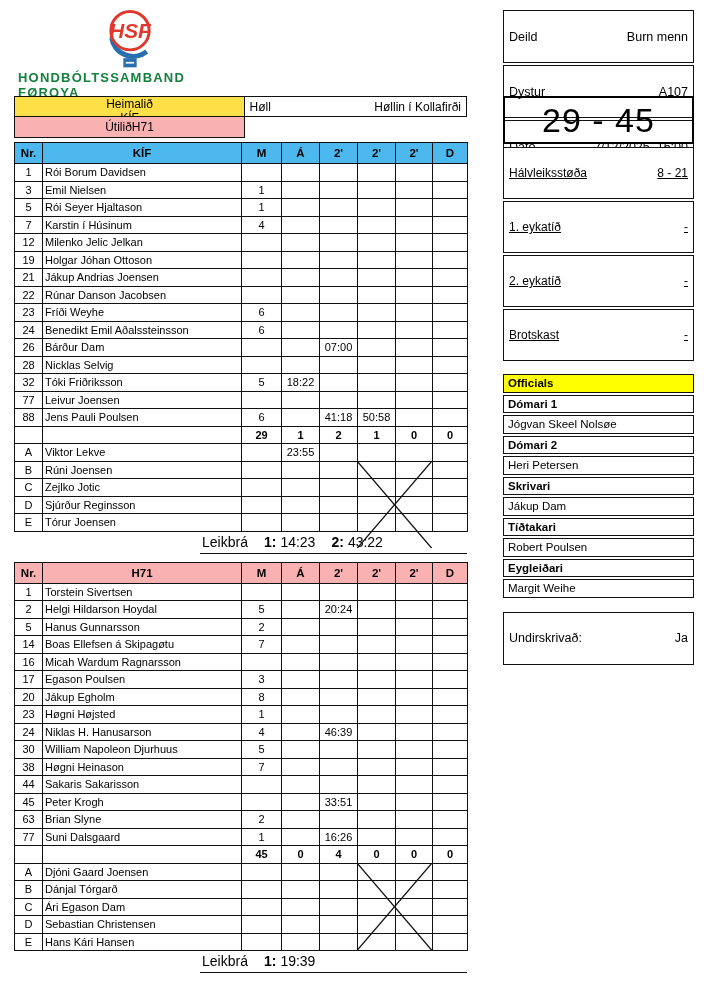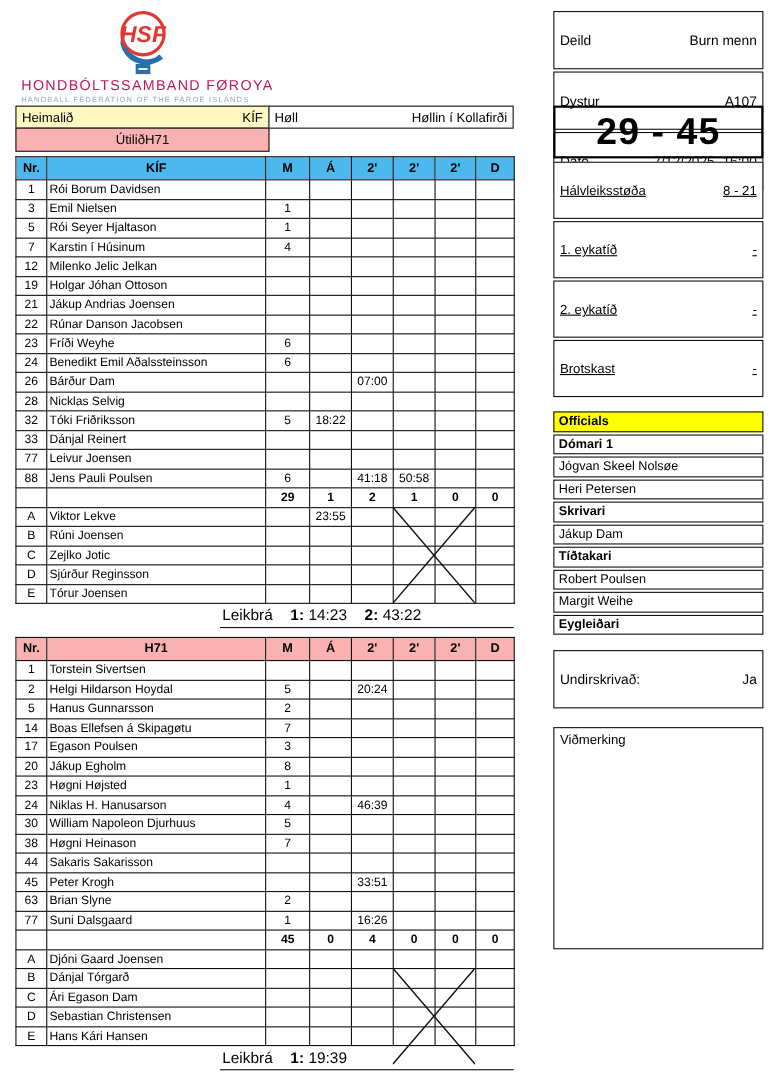--- a/index.html
+++ b/index.html
@@ -12,7 +12,7 @@
   .logo-wrap{position:absolute;left:10px;top:8px;width:240px;height:64px;display:flex;align-items:center;flex-direction:column;}
   .logo-badge{width:50px;height:62px;flex:0 0 auto;}
   .logo-text{margin-left:8px;}
-  .logo-title{color:#be185d;font-weight:400;font-size:13px;letter-spacing:1.2px;}
+  .logo-title{color:#15803d;font-weight:700;font-size:13px;letter-spacing:1.2px;}
   .logo-sub{color:#93a9bb;font-size:6.8px;letter-spacing:1.1px;margin-top:3px;}
   .infobox{position:absolute;left:503px;top:10px;width:191px;}
   .boxrow{border:1.5px solid #111;margin-bottom:2px;height:19px;display:flex;justify-content:space-between;

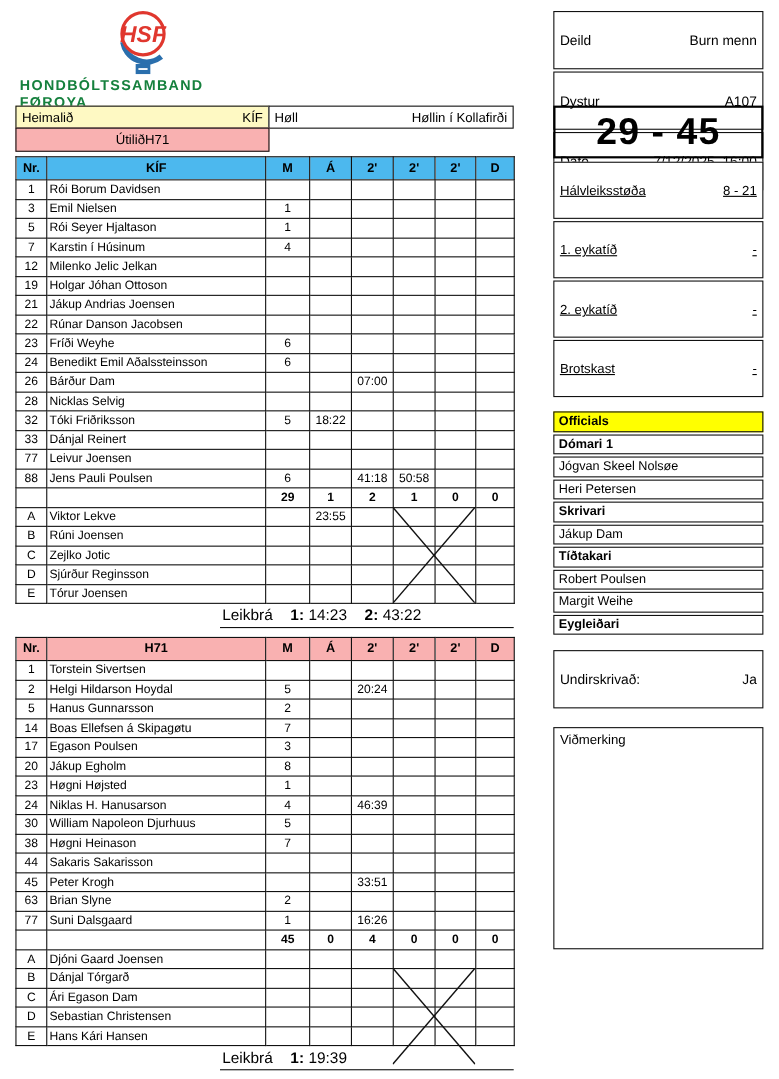--- a/index.html
+++ b/index.html
@@ -36,7 +36,7 @@
     align-items:center;padding:0 5px;font-size:12px;margin-top:-1.5px;}
   .teamcell:nth-child(1){margin-top:0;}
   .teamcell:nth-child(2){margin-top:0;margin-left:-1.5px;}
-  .home{background:#fef9c3;}
+  .home{background:#fde047;flex-direction:column;}
   .away{background:#f9b1b1;justify-content:center;}
   .hall{background:#fff;}
   .blank{border:none;}

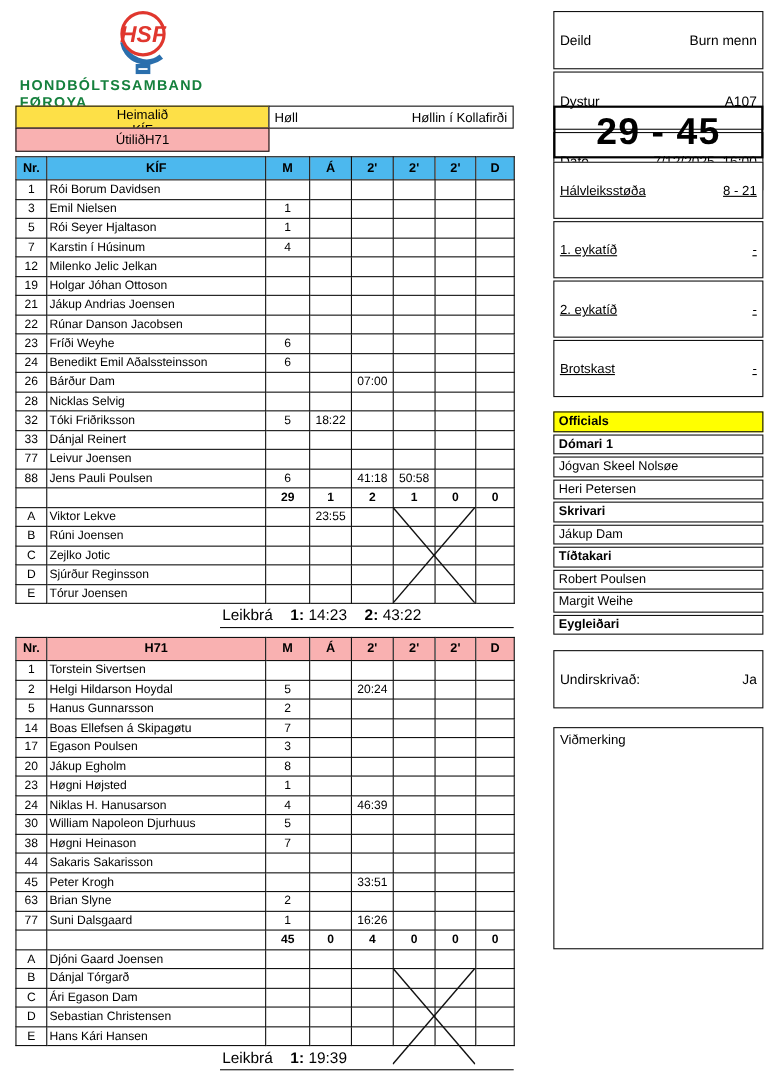--- a/index.html
+++ b/index.html
@@ -20,7 +20,7 @@
   
   .rightcol{position:absolute;left:503px;top:96px;width:191px;}
   .score-big{border:2px solid #000;height:44px;line-height:44px;text-align:center;font-size:34px;
-    font-weight:700;letter-spacing:1px;margin-bottom:3px;}
+    font-weight:400;letter-spacing:1px;margin-bottom:3px;}
   .score-row{height:18px;font-size:12px;text-decoration:underline;}
   .officials{margin-top:13px;border-radius:21px;}
   .off-row{border:1px solid #111;margin-bottom:2px;height:16.5px;display:flex;align-items:center;

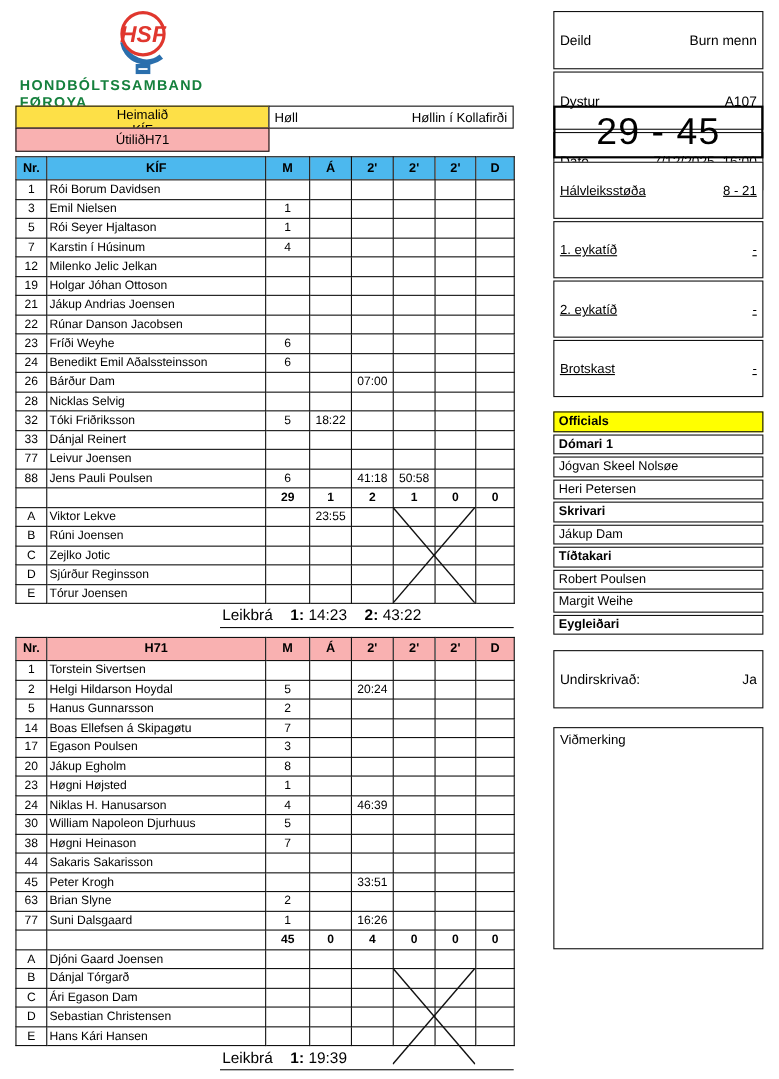--- a/index.html
+++ b/index.html
@@ -347,16 +347,6 @@
             <td class="c"></td>
           </tr>
 
-          <tr>
-            <td class="c">33</td>
-            <td class="name">Dánjal Reinert</td>
-            <td class="c"></td>
-            <td class="c"></td>
-            <td class="c"></td>
-            <td class="c"></td>
-            <td class="c"></td>
-            <td class="c"></td>
-          </tr>
 
           <tr>
             <td class="c">77</td>

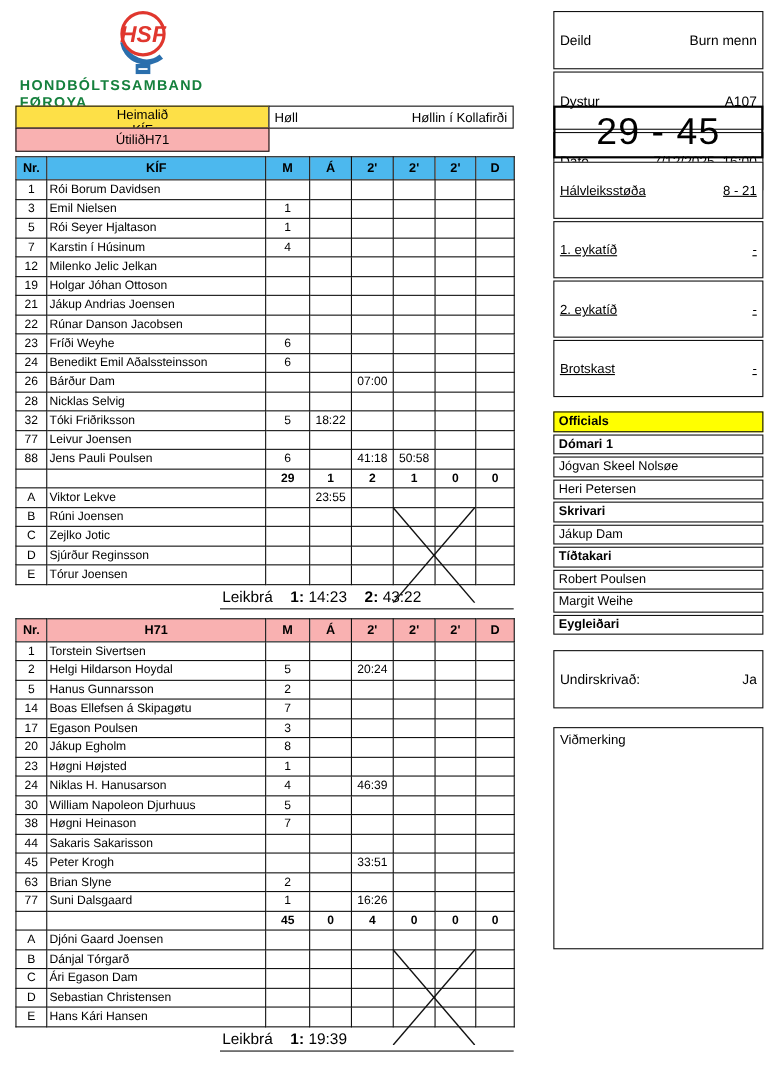--- a/index.html
+++ b/index.html
@@ -129,6 +129,7 @@
         </div>
 
         <div>
+          <div class="off-row off-role">Dómari 2</div>
           <div class="off-row">Heri Petersen</div>
         </div>
 

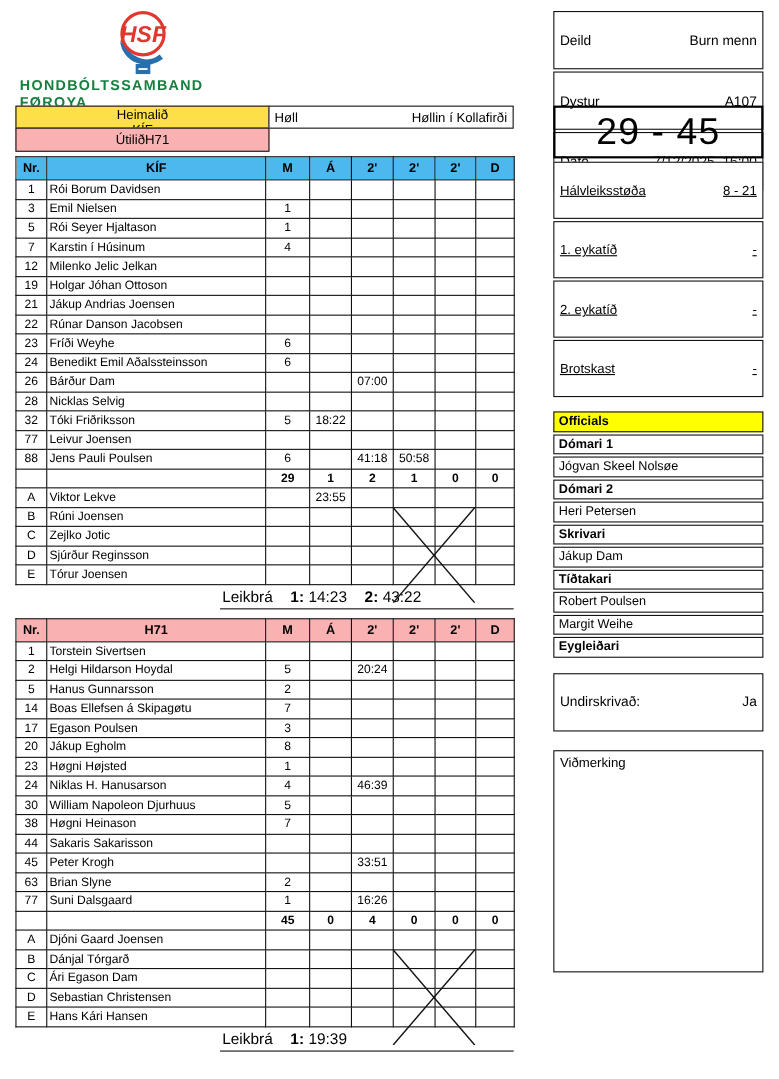--- a/index.html
+++ b/index.html
@@ -144,8 +144,8 @@
         </div>
 
         <div>
+          <div class="off-row off-role">Eygleiðari</div>
           <div class="off-row">Margit Weihe</div>
-          <div class="off-row off-role">Eygleiðari</div>
         </div>
       </div>
   </div>

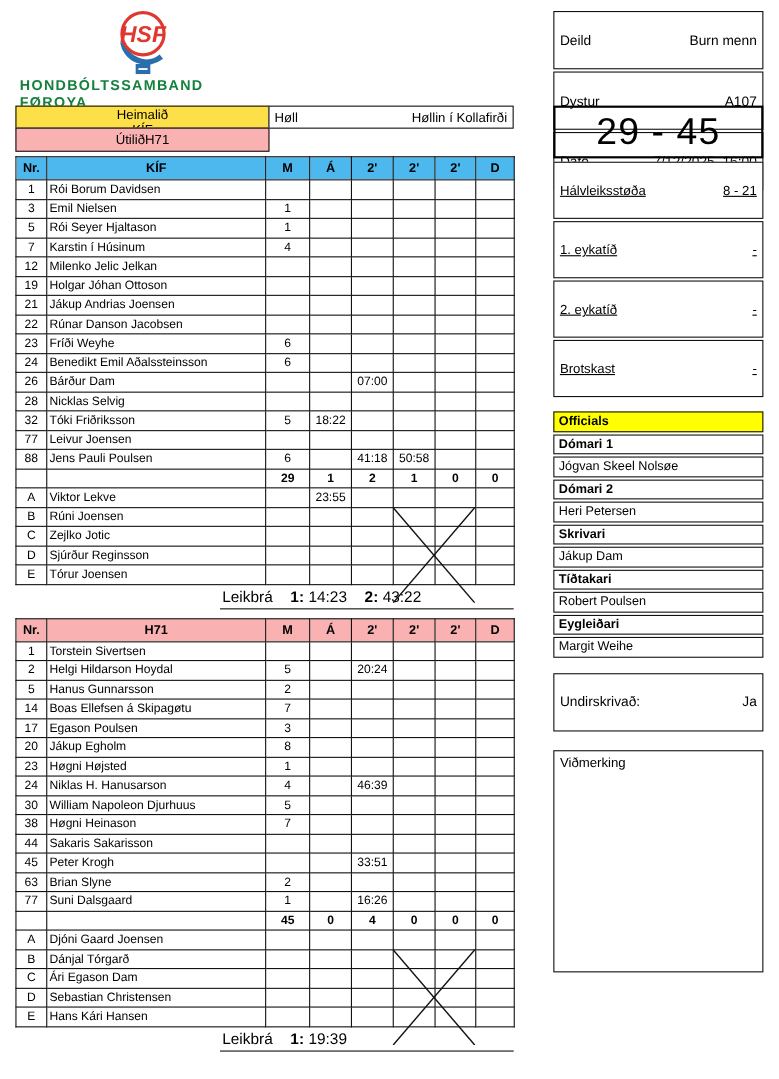--- a/index.html
+++ b/index.html
@@ -524,6 +524,16 @@
             <td class="c"></td>
           </tr>
 
+          <tr>
+            <td class="c">16</td>
+            <td class="name">Micah Wardum Ragnarsson</td>
+            <td class="c"></td>
+            <td class="c"></td>
+            <td class="c"></td>
+            <td class="c"></td>
+            <td class="c"></td>
+            <td class="c"></td>
+          </tr>
 
           <tr>
             <td class="c">17</td>

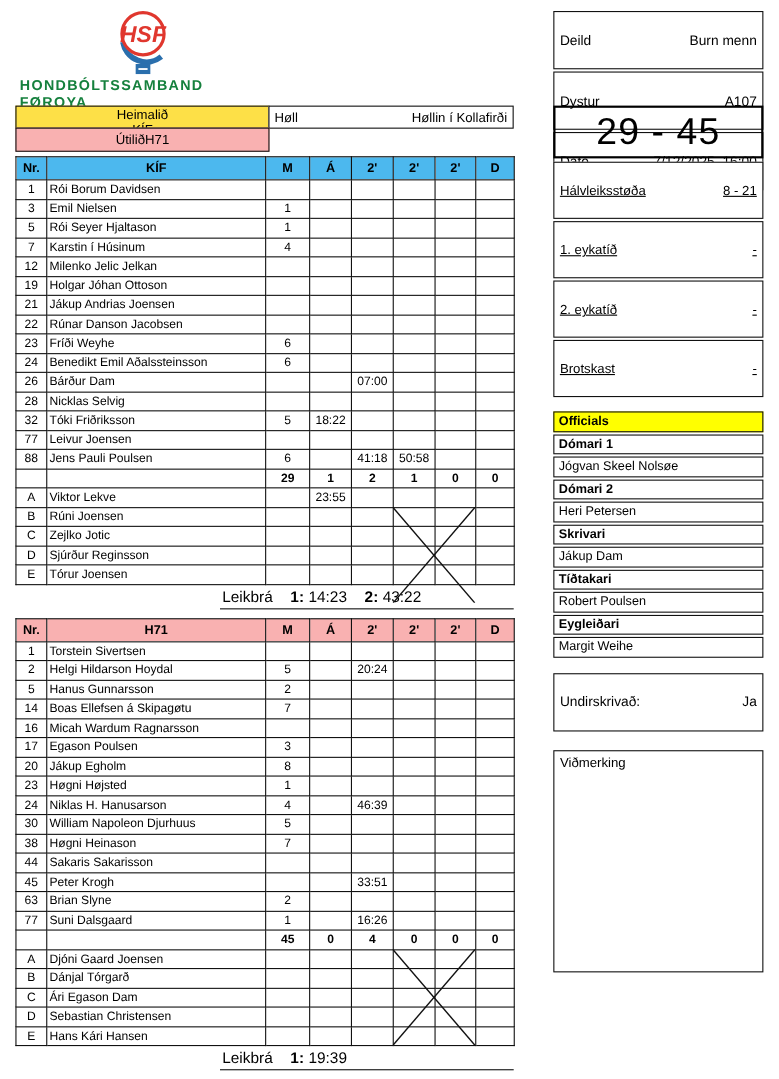--- a/index.html
+++ b/index.html
@@ -157,9 +157,6 @@
     </div>
   </div>
 
-  <div class="remarks">
-    <span>Viðmerking</span>
-  </div>
 </div>
 
 <div class="leftcol">

